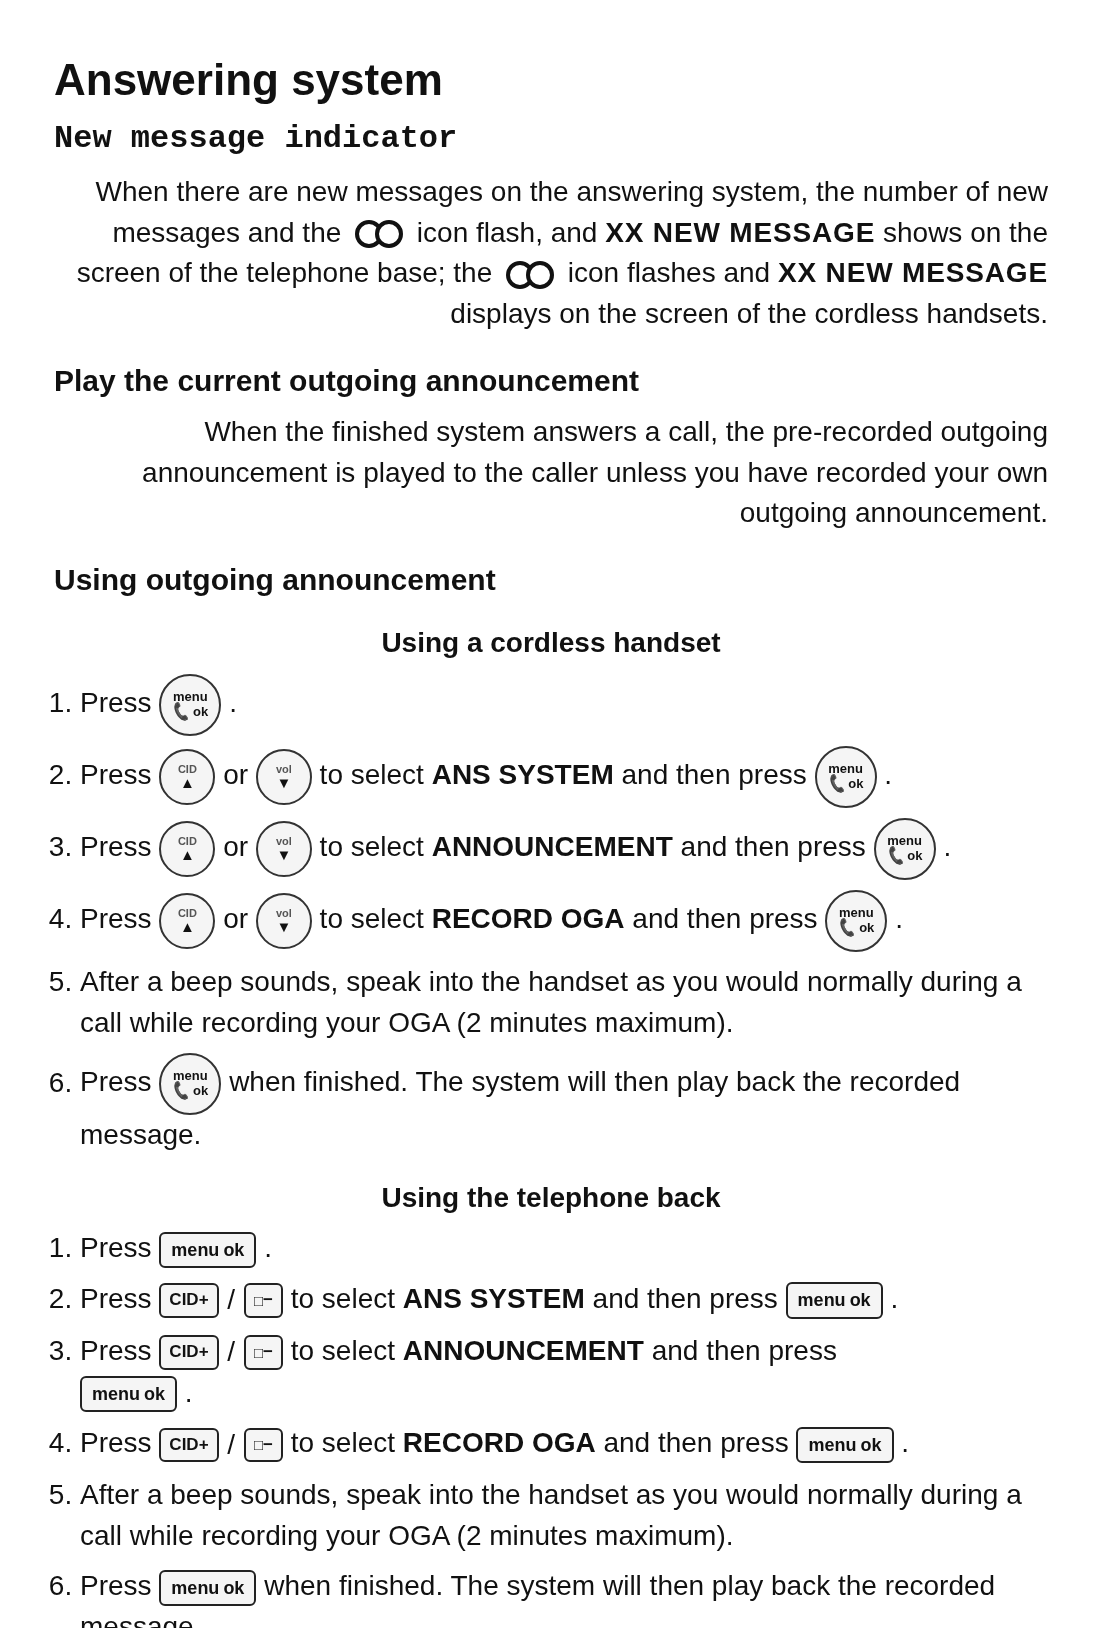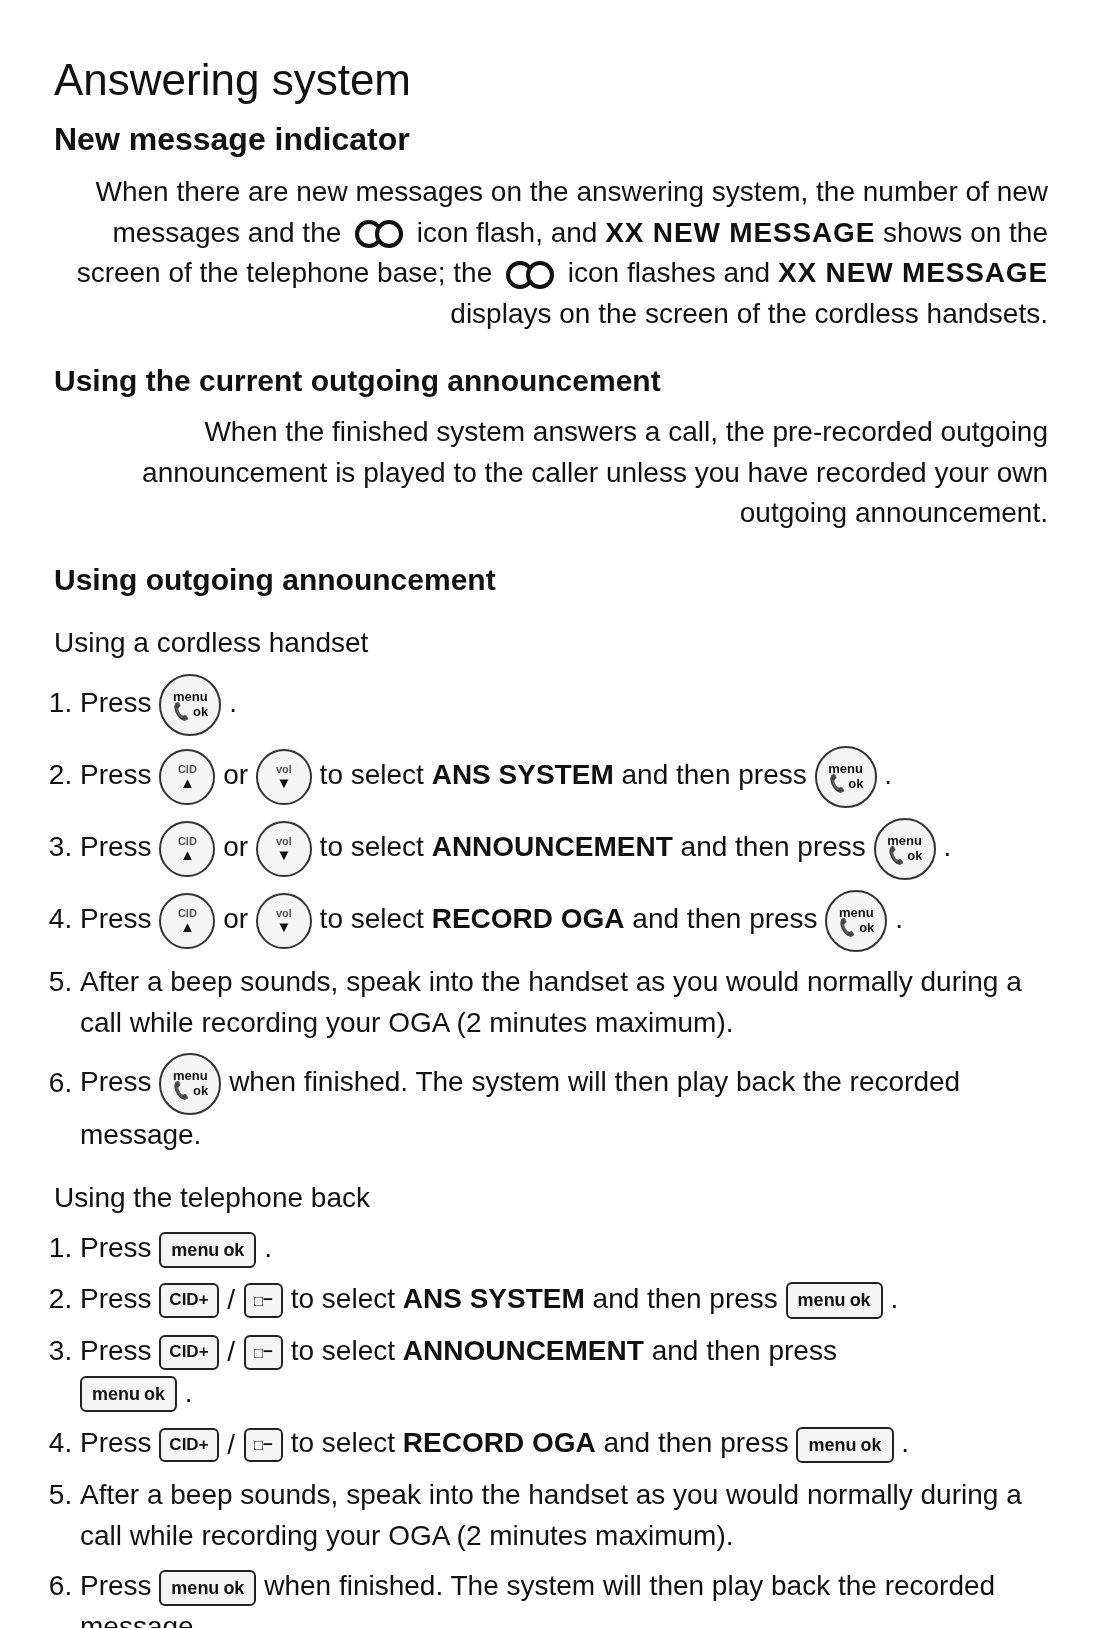--- a/index.html
+++ b/index.html
@@ -16,7 +16,7 @@
 
     h1 {
       font-size: 44px;
-      font-weight: normal;
+      font-weight: bold;
       margin-bottom: 4px;
     }
     h2 {

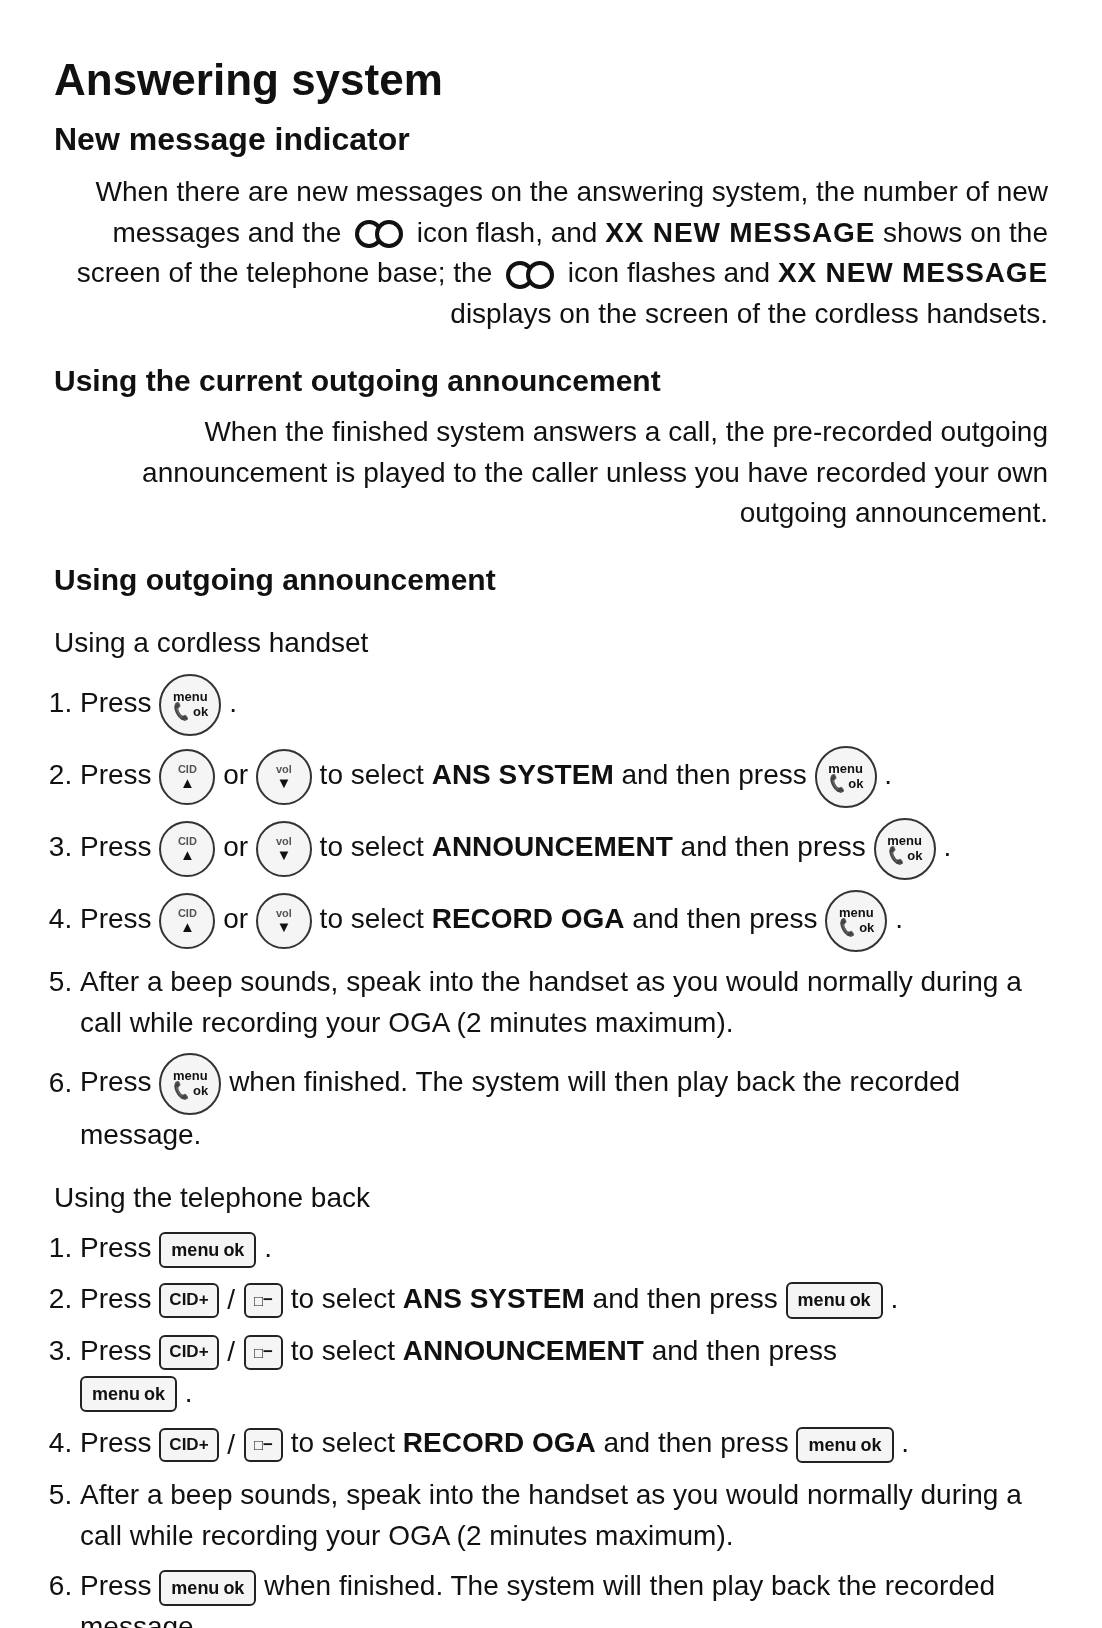--- a/index.html
+++ b/index.html
@@ -24,6 +24,7 @@
       font-weight: bold;
       margin-bottom: 10px;
       margin-top: 0;
+      font-family: Liberation Mono, monospace;
     }
     h3 {
       font-size: 30px;

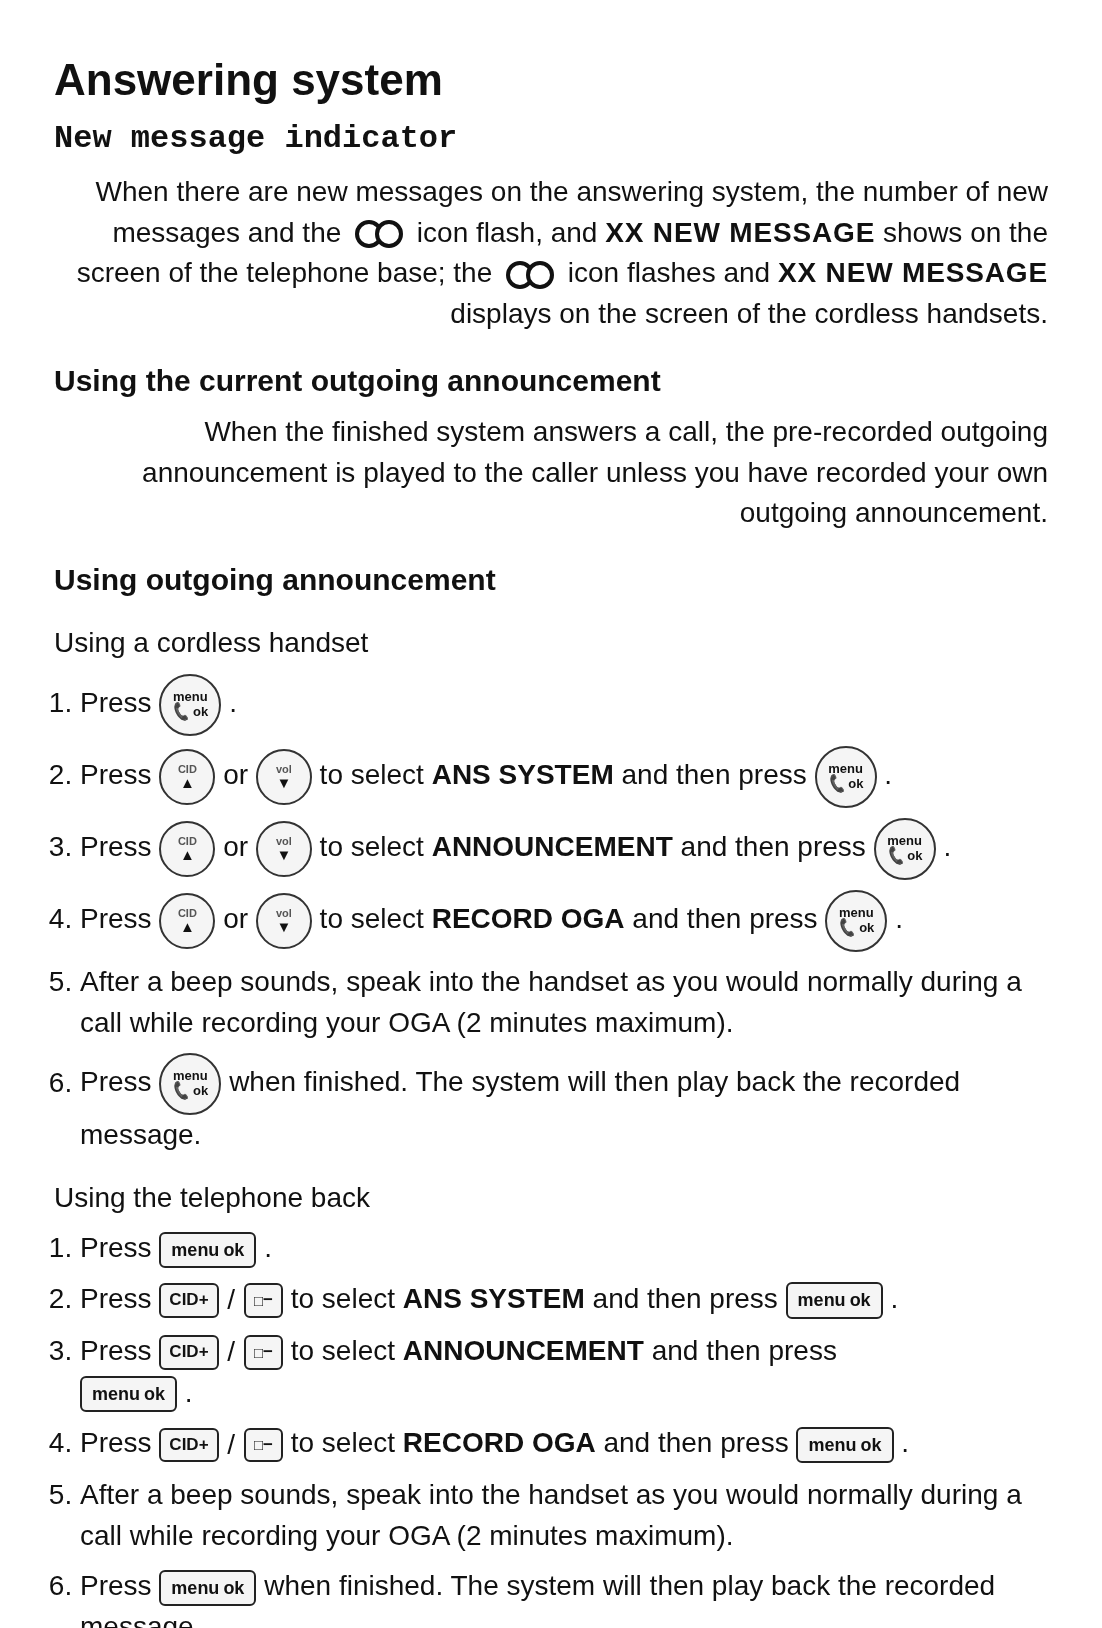--- a/index.html
+++ b/index.html
@@ -223,7 +223,7 @@
   icon flashes and <span class="bold-small-caps" style="font-weight:bold;">XX NEW MESSAGE</span> displays on the screen of the cordless handsets.
 </p>
 
-<h3>Using the current outgoing announcement</h3>
+<h3>Play the current outgoing announcement</h3>
 
 <p>When the finished system answers a call, the pre-recorded outgoing announcement is played to the caller unless you have recorded your own outgoing announcement.</p>
 

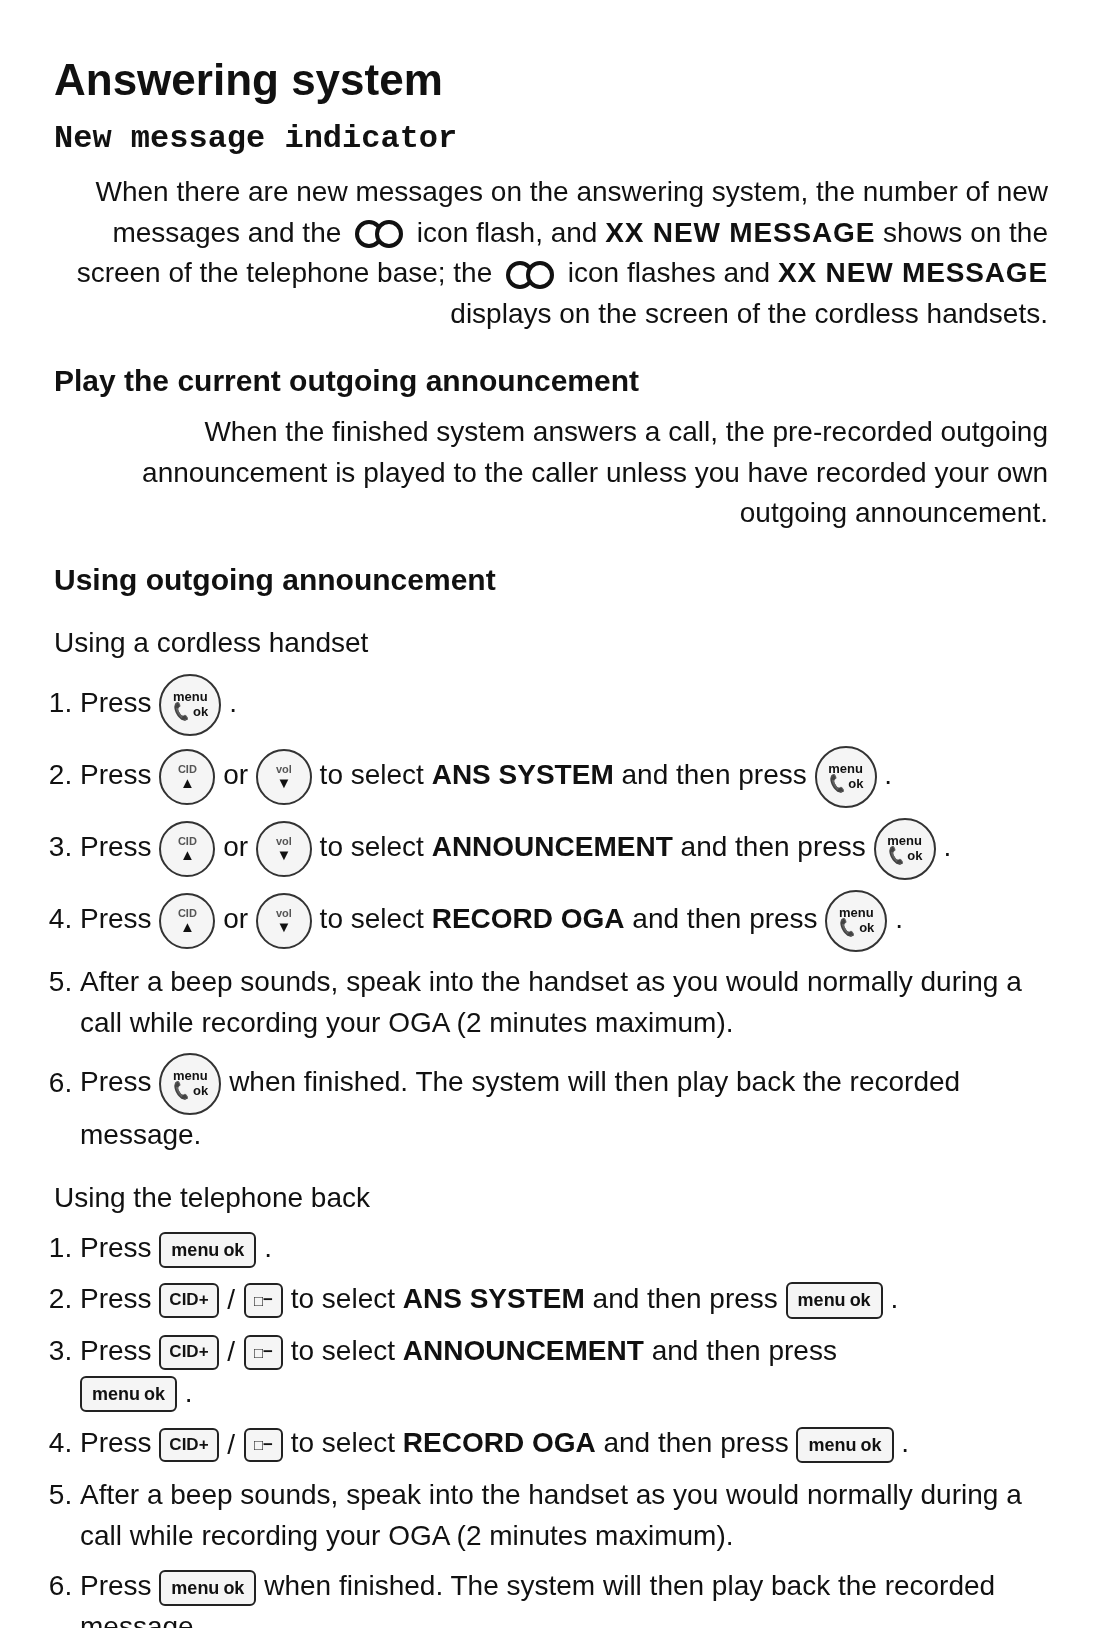--- a/index.html
+++ b/index.html
@@ -34,9 +34,10 @@
     }
     h4 {
       font-size: 28px;
-      font-weight: normal;
+      font-weight: bold;
       margin-top: 22px;
       margin-bottom: 10px;
+      text-align: center;
     }
 
     p {

